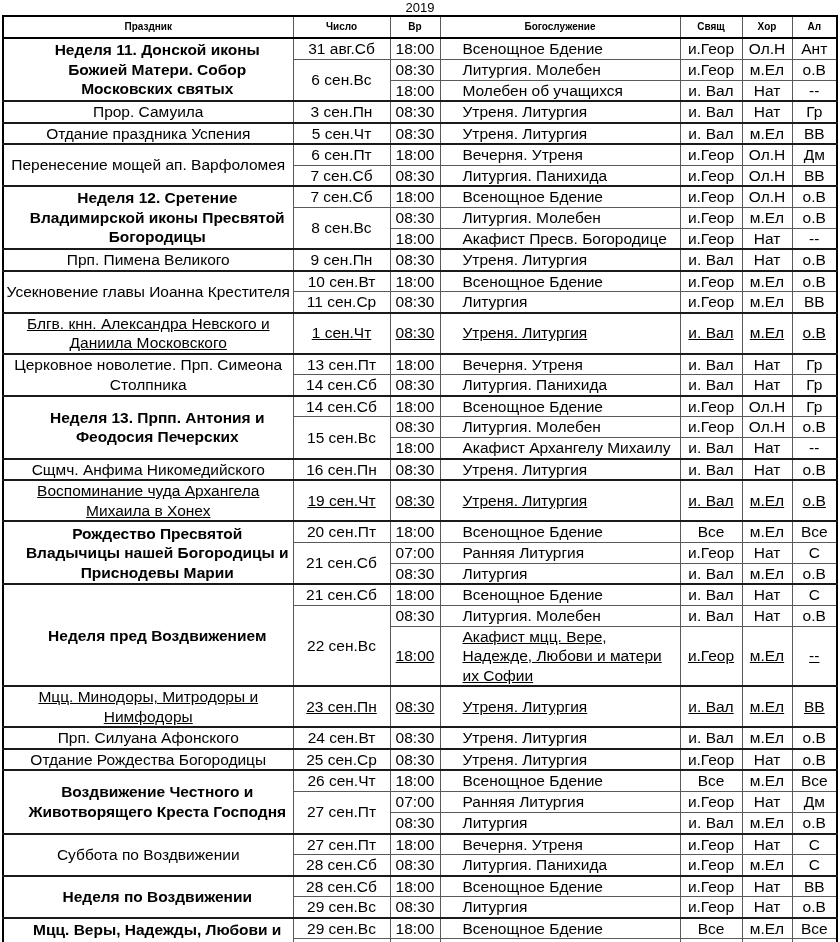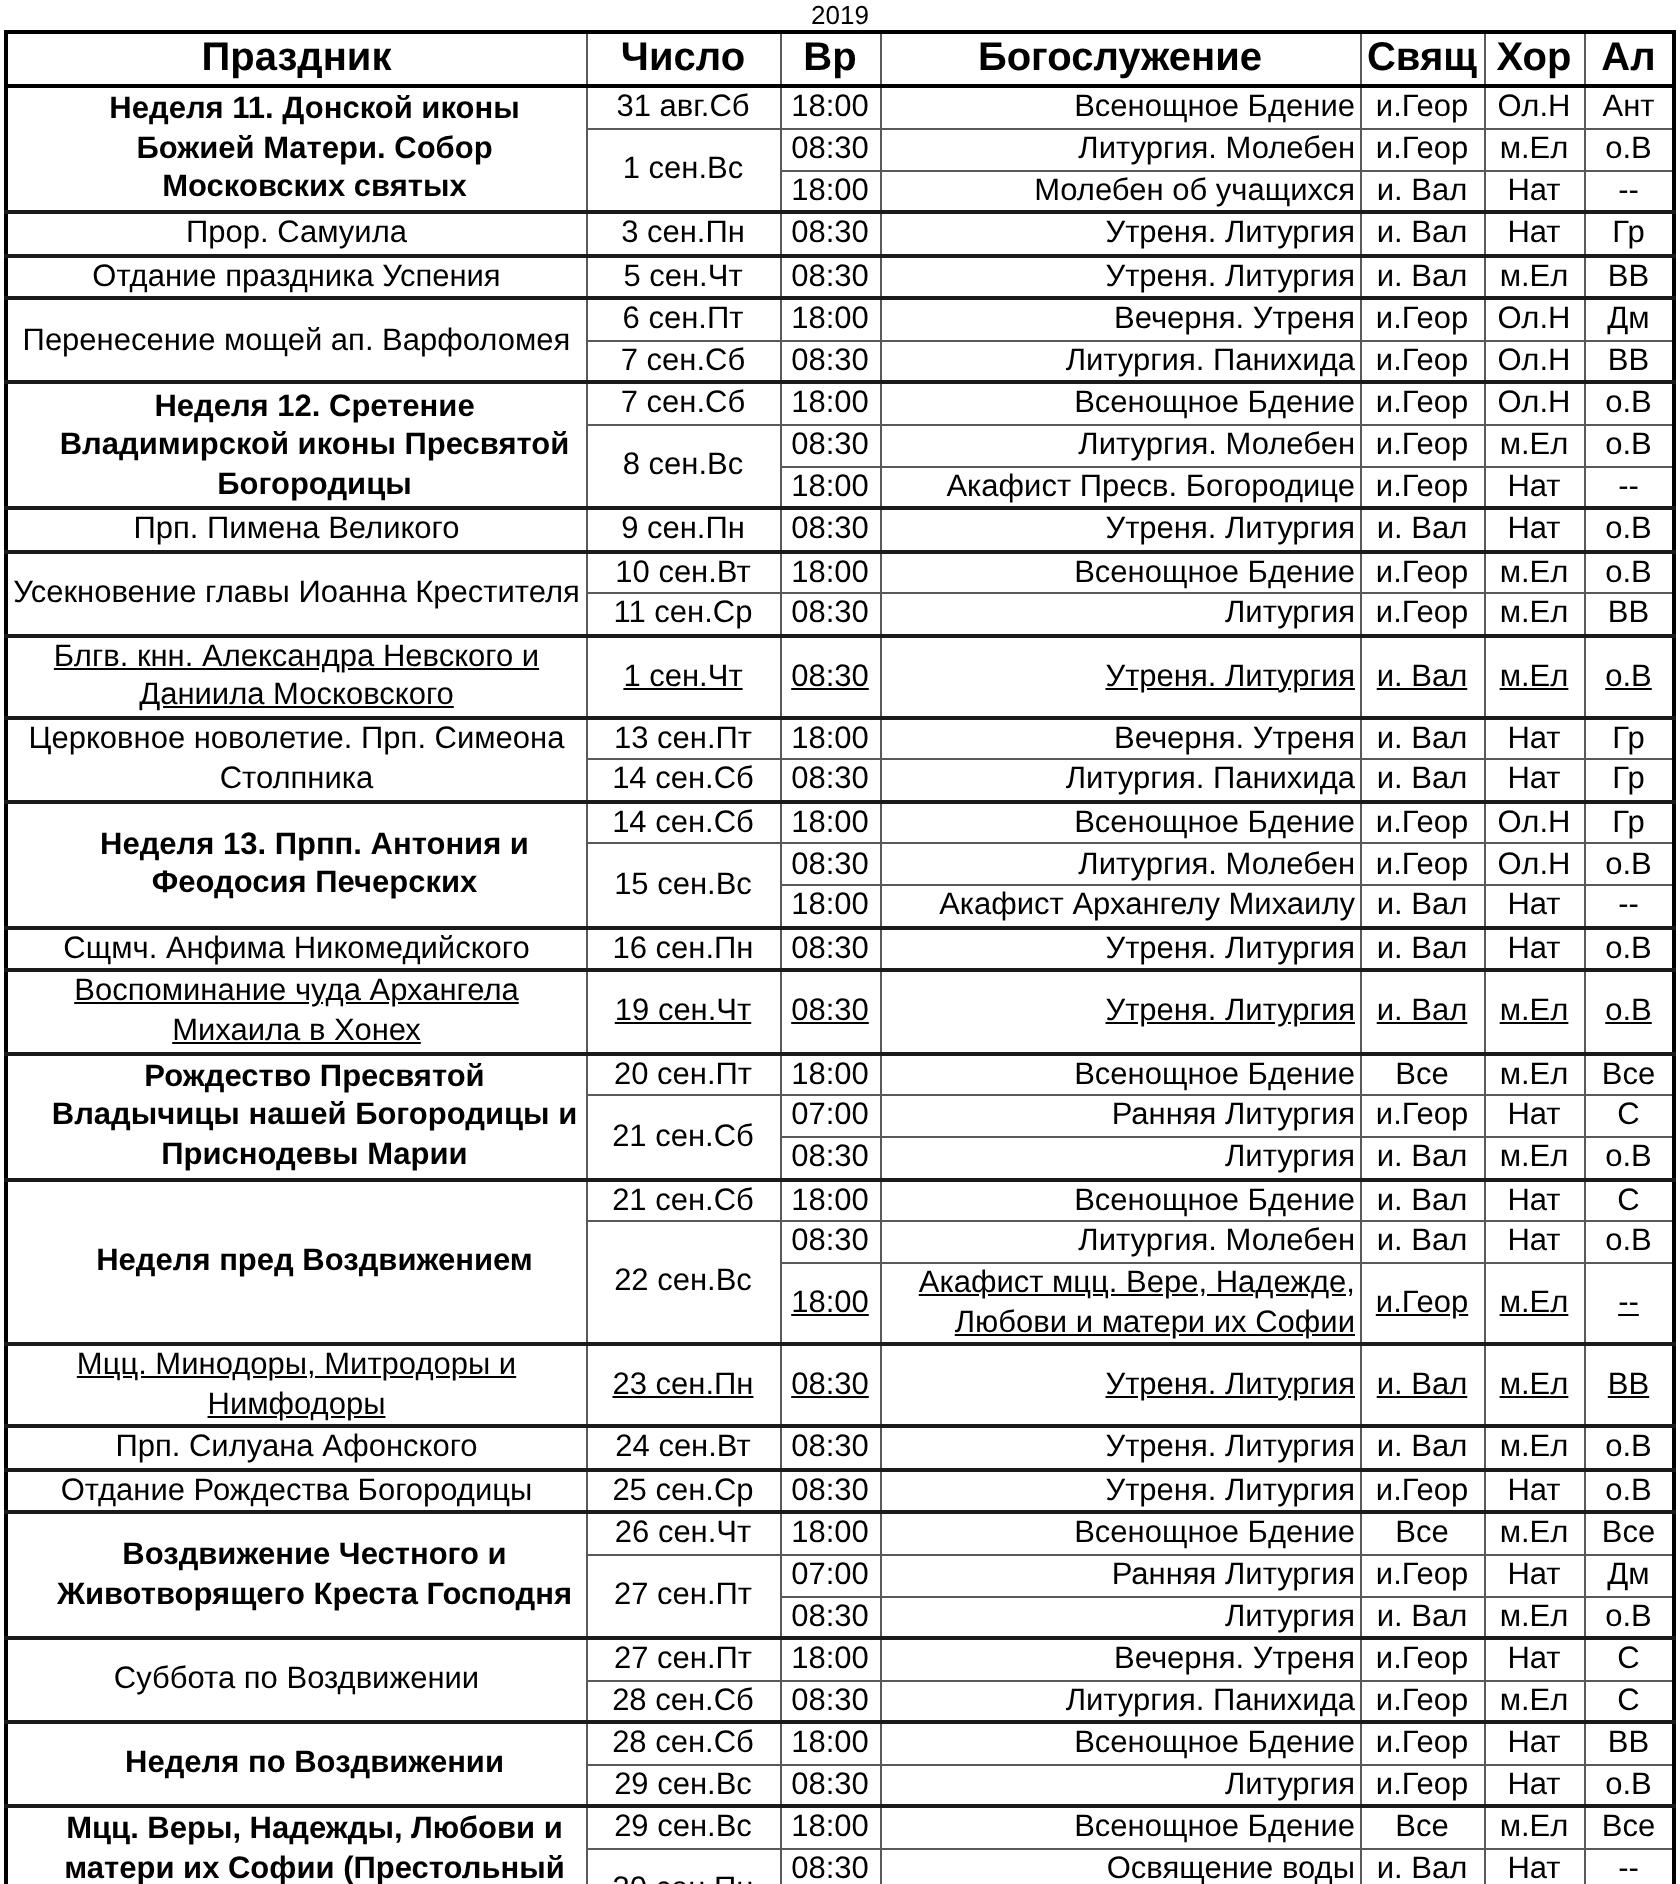--- a/index.html
+++ b/index.html
@@ -31,7 +31,7 @@
   }
   thead th {
     font-weight:bold;
-    font-size:20px;
+    font-size:10px;
     height:20px;
     border-top:2px solid #000;
     border-bottom:2px solid #000;

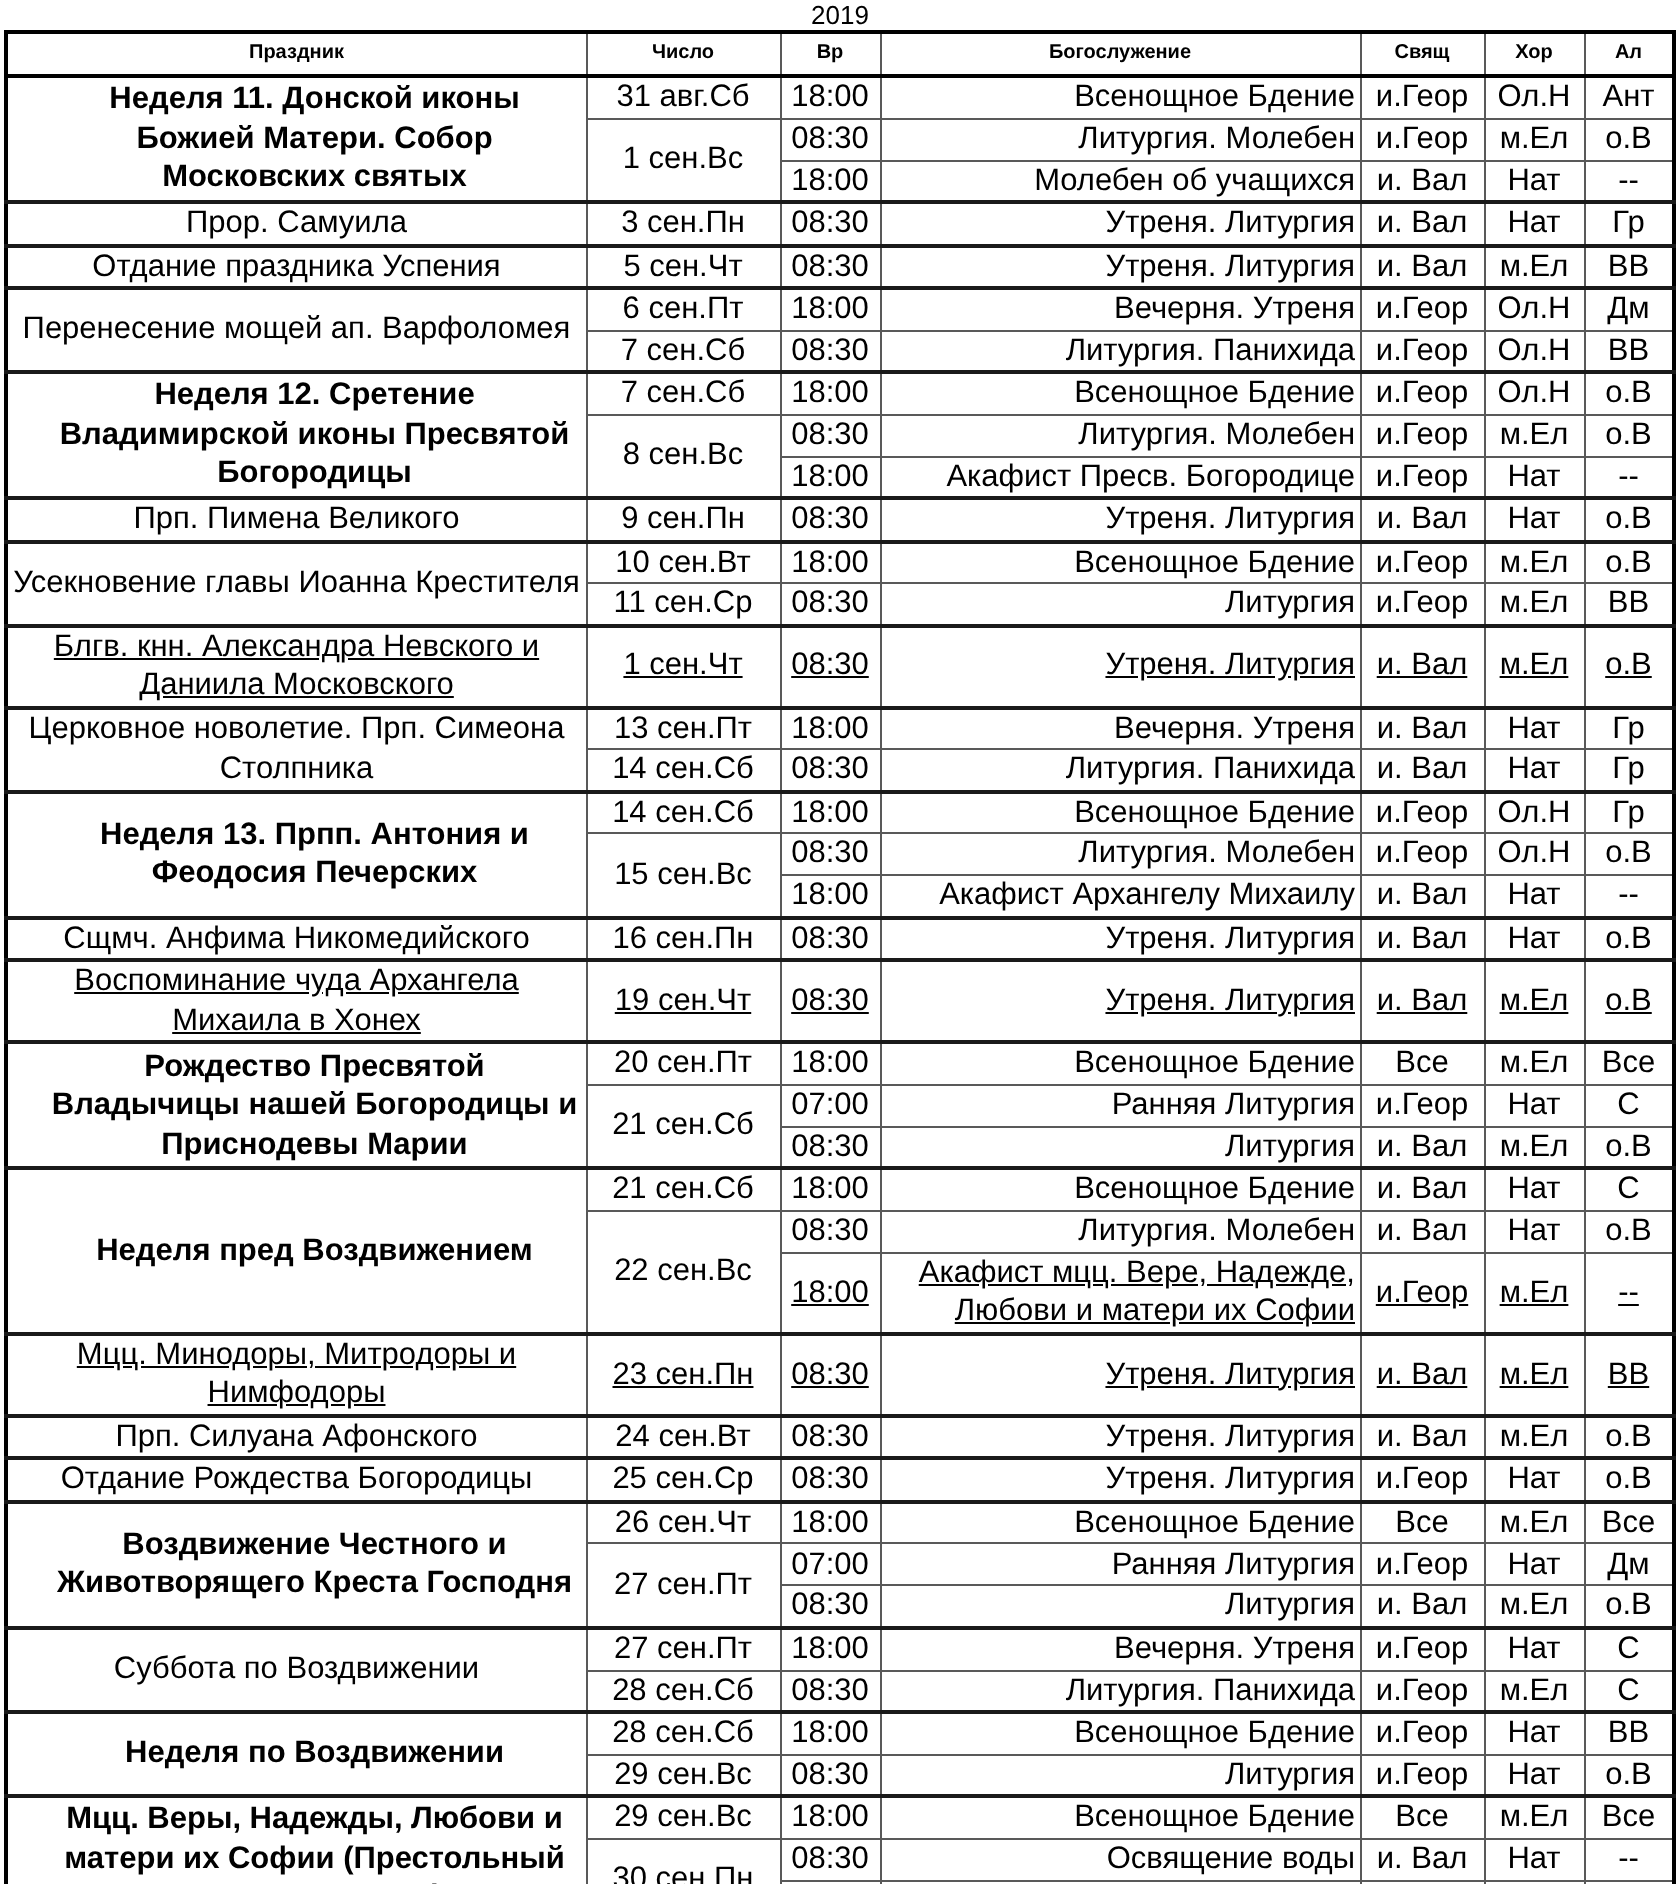--- a/index.html
+++ b/index.html
@@ -40,7 +40,7 @@
   tbody tr { height:21px; }
   tbody tr.tall { height:34px;text-decoration:underline; }
   tbody tr.group-start td { border-top:2px solid #1a1a1a; }
-  td.service { text-align:right; padding-left:4px; }
+  td.service { text-align:left; padding-left:22px; }
   td.bold { font-weight:bold;padding-left:20px; }
 </style>
 </head>

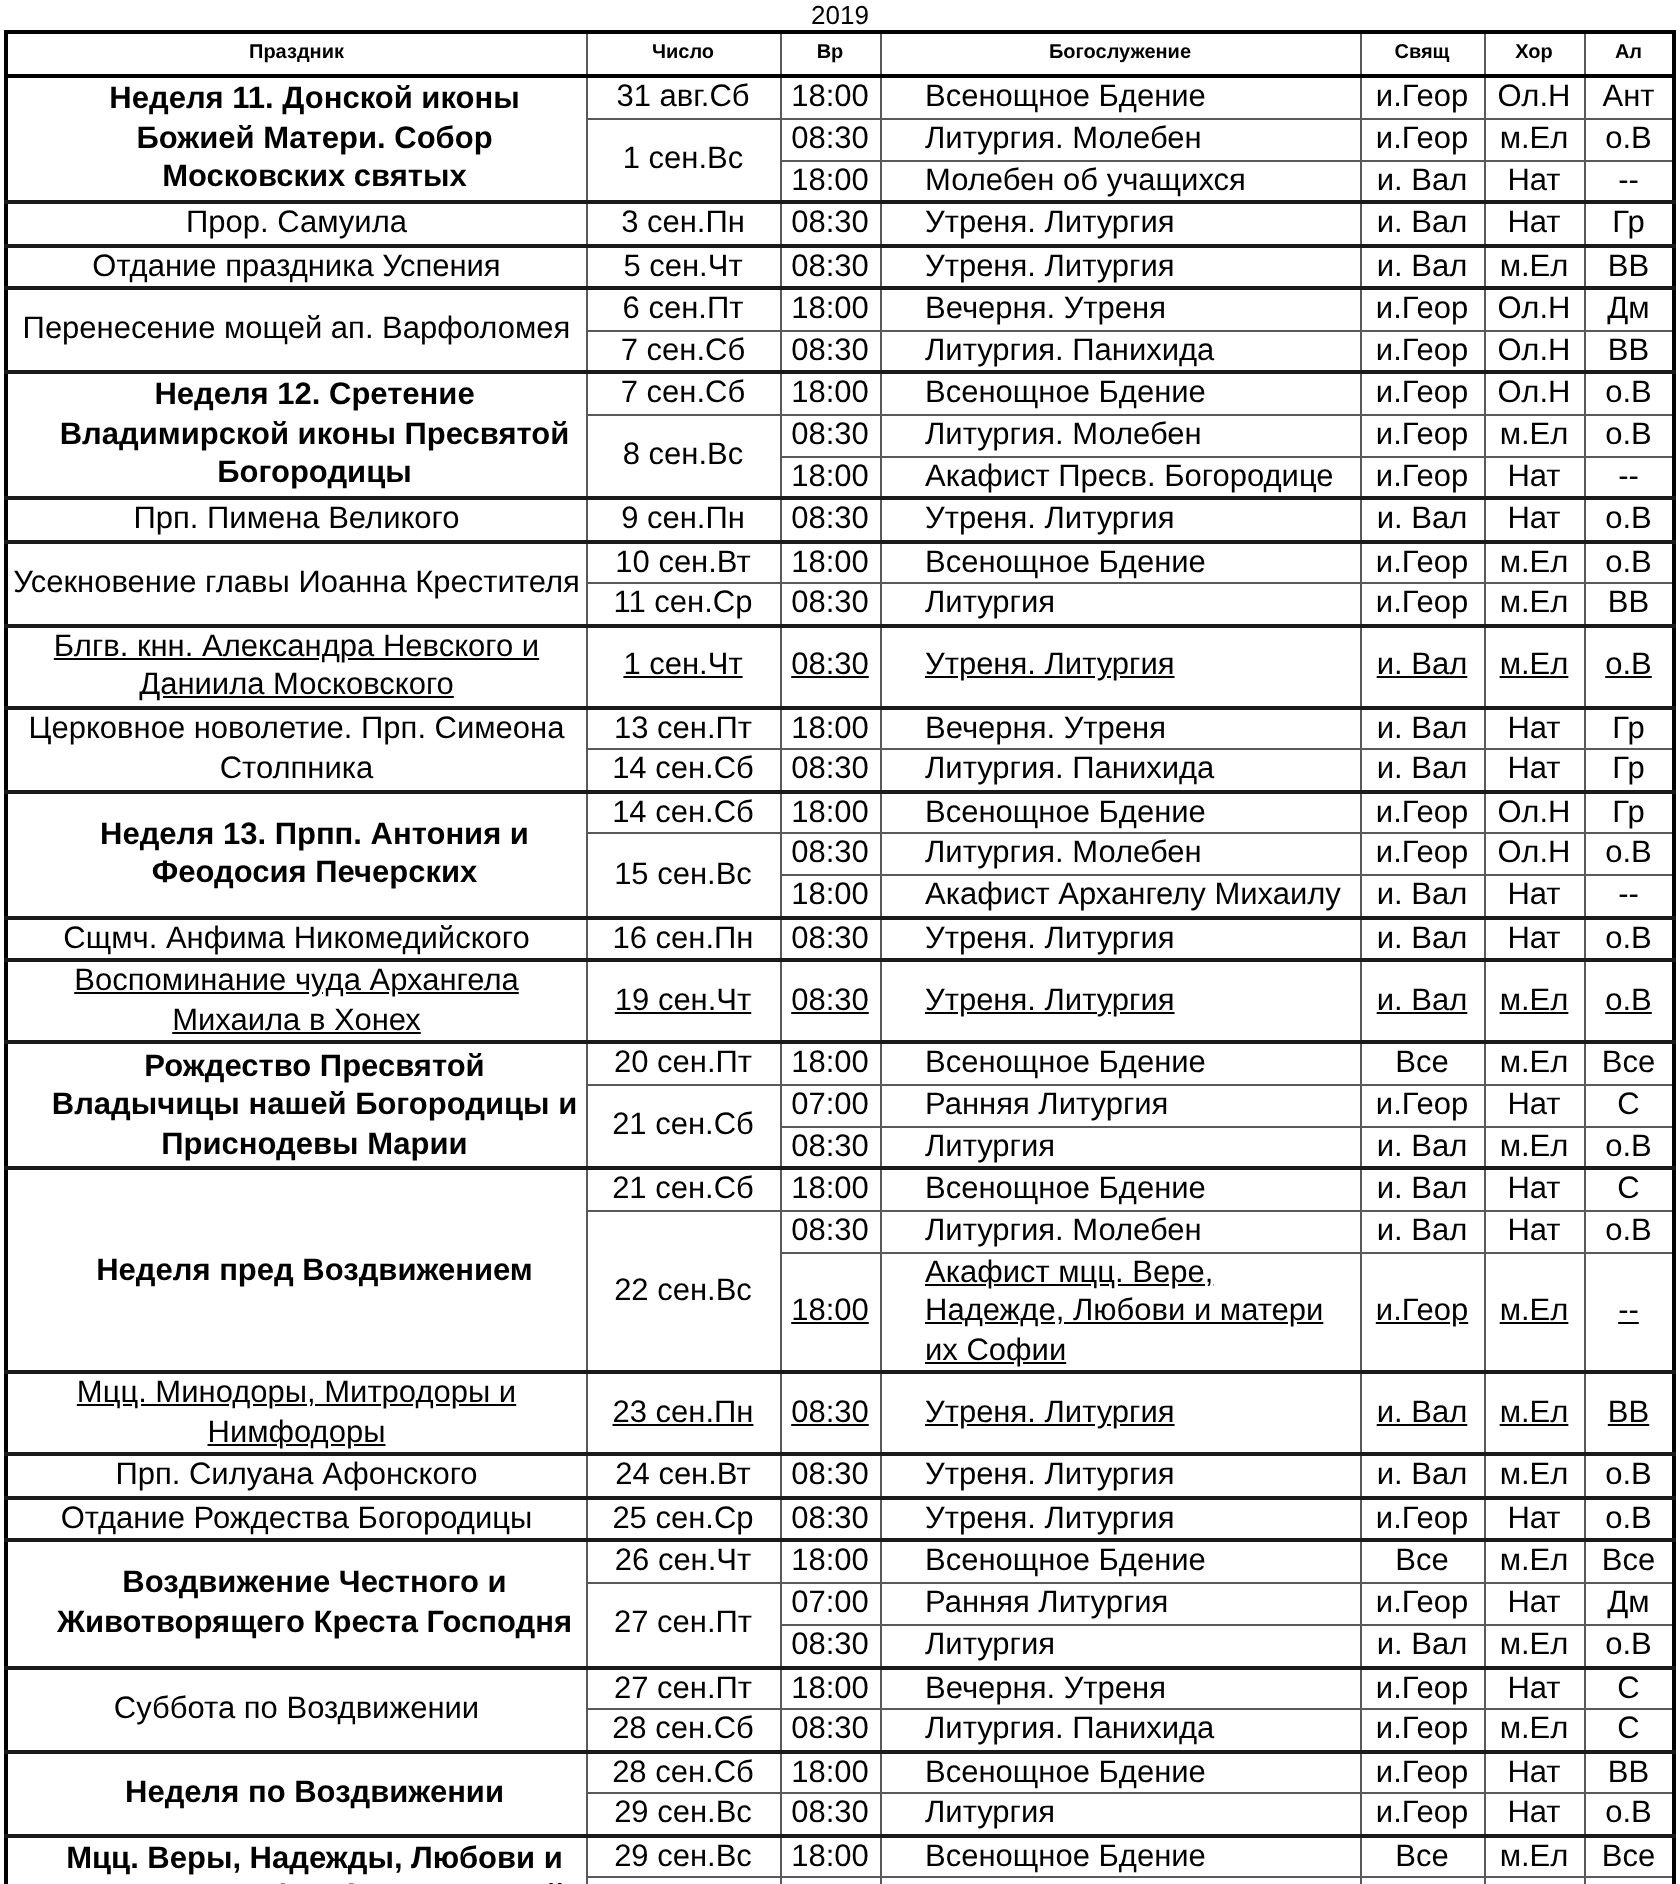--- a/index.html
+++ b/index.html
@@ -80,7 +80,7 @@
           <td>Ант</td>
         </tr>
         <tr>
-          <td rowspan="2">1 сен.Вс</td>
+          <td rowspan="2">6 сен.Вс</td>
           <td>08:30</td>
           <td class="service">Литургия. Молебен</td>
           <td>и.Геор</td>

